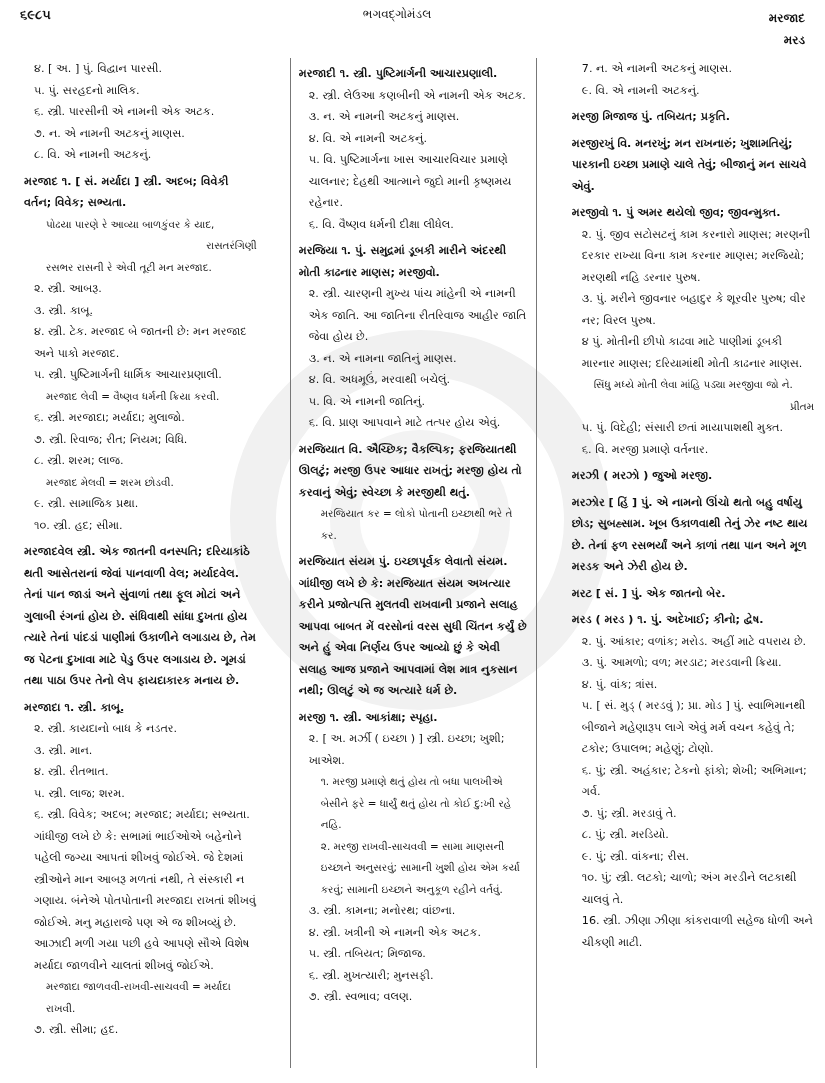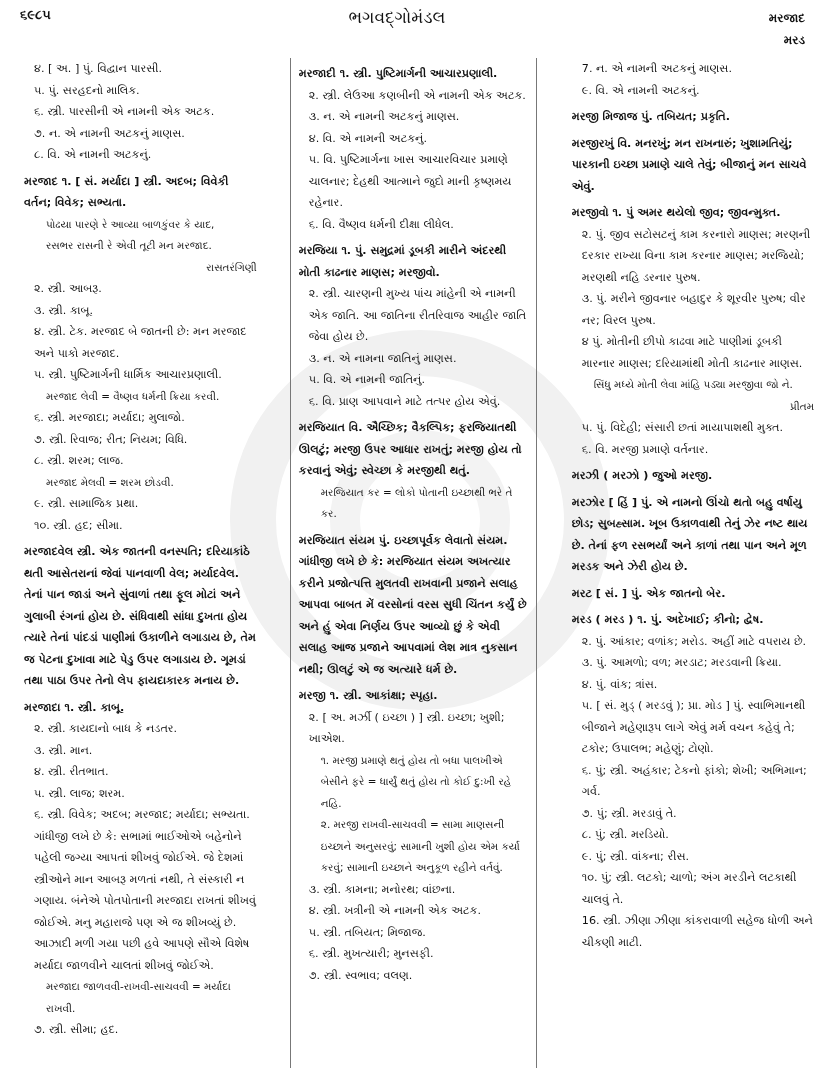--- a/index.html
+++ b/index.html
@@ -19,7 +19,7 @@
     position: absolute; top: 1px; left: 0; width: 825px; height: 44px; z-index: 1;
   }
   .hdr-left { position: absolute; left: 20px; top: 6px; font-size: 13px; font-weight: bold; }
-  .hdr-center { position: absolute; left: 0; width: 794px; top: 6px; text-align: center; font-size: 17px; }
+  .hdr-center { position: absolute; left: 0; width: 794px; top: 6px; text-align: center; font-size: 12px; }
   .hdr-right { position: absolute; right: 20px; top: 6px; text-align: right; font-size: 12px; font-weight: bold; line-height: 22px; }
   .columns {
     position: absolute; top: 58px; left: 24px; width: 790px; height: 1010px; z-index: 1;

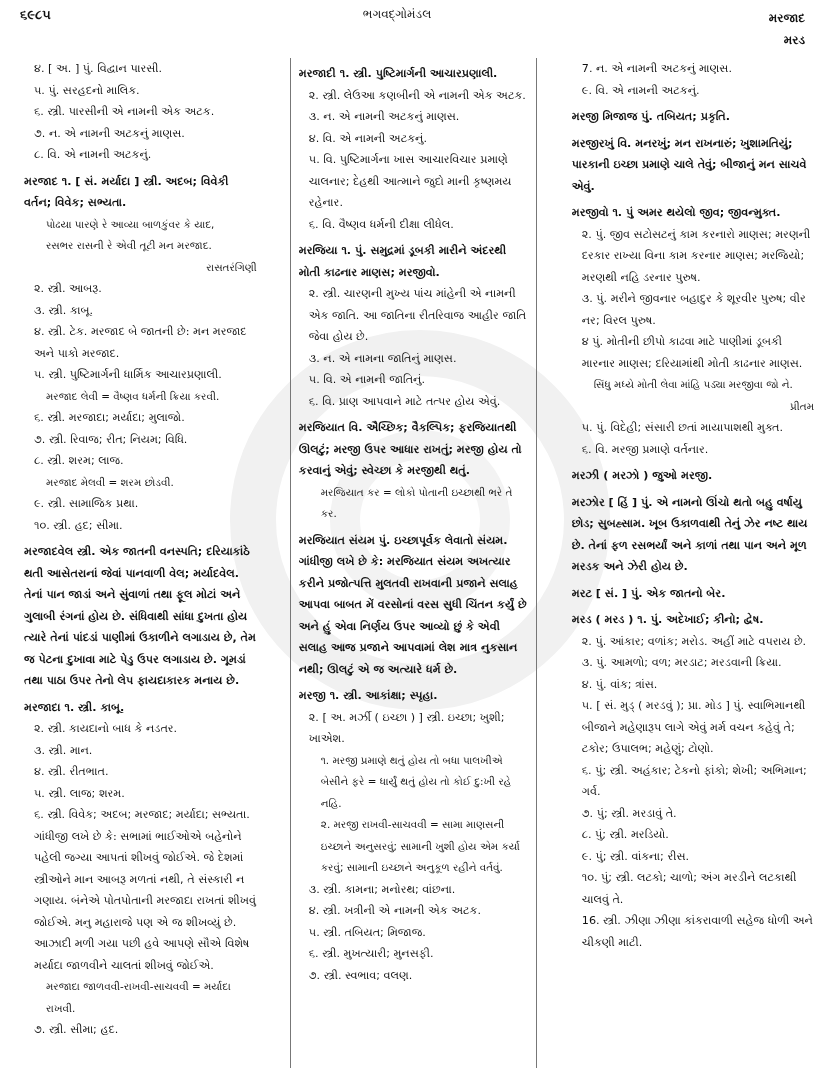--- a/index.html
+++ b/index.html
@@ -61,8 +61,8 @@
       <div class="line sub">૮. વિ. એ નામની અટકનું.</div>
       <div class="line head"><span class="hw">મરજાદ</span><span> ૧. [ સં. મર્યાદા ] સ્ત્રી. અદબ; વિવેકી વર્તન; વિવેક; સભ્યતા.</span></div>
       <div class="line quote">પોઢયા પારણે રે આવ્યા બાળકુંવર કે યાદ,</div>
+      <div class="line cite">રાસતરંગિણી</div>
       <div class="line quote">રસભર રાસની રે એવી તૂટી મન મરજાદ.</div>
-      <div class="line cite">રાસતરંગિણી</div>
       <div class="line sub">૨. સ્ત્રી. આબરૂ.</div>
       <div class="line sub">૩. સ્ત્રી. કાબૂ.</div>
       <div class="line sub">૪. સ્ત્રી. ટેક. મરજાદ બે જાતની છે: મન મરજાદ અને પાકો મરજાદ.</div>

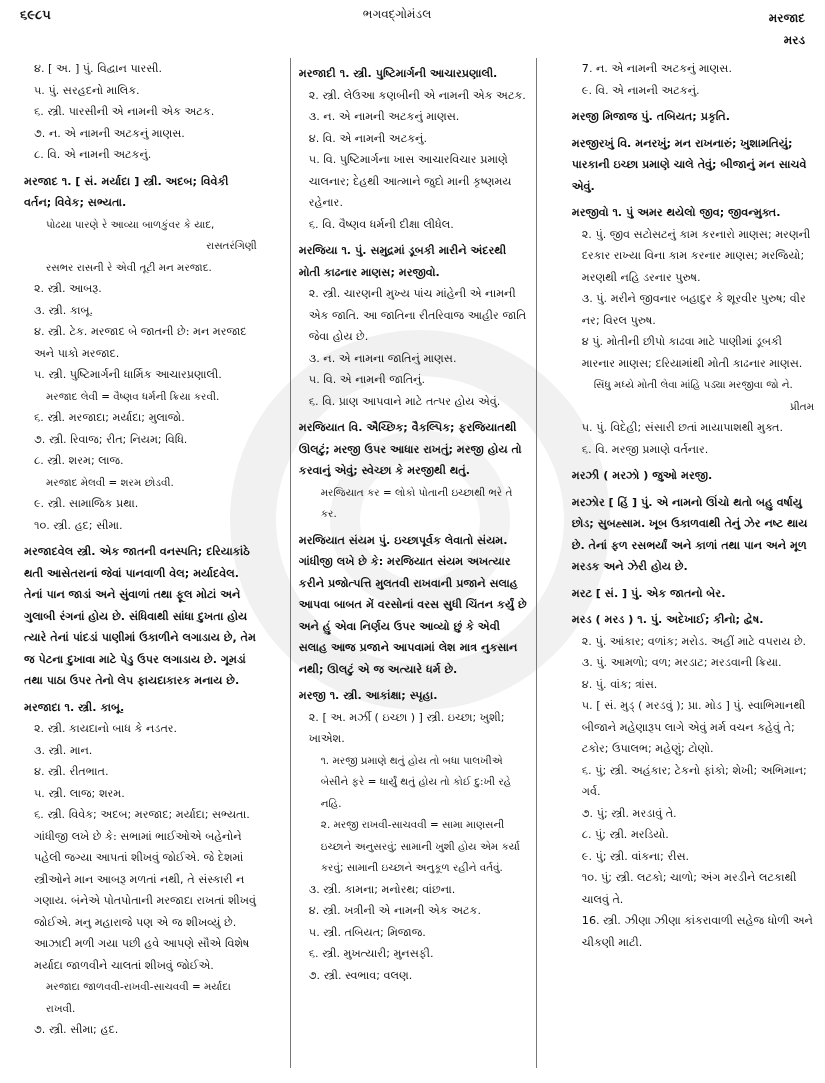--- a/index.html
+++ b/index.html
@@ -94,6 +94,7 @@
       <div class="line head"><span class="hw">મરજિયા</span><span> ૧. પું. સમુદ્રમાં ડૂબકી મારીને અંદરથી મોતી કાઢનાર માણસ; મરજીવો.</span></div>
       <div class="line sub">૨. સ્ત્રી. ચારણની મુખ્ય પાંચ માંહેની એ નામની એક જાતિ. આ જાતિના રીતરિવાજ આહીર જાતિ જેવા હોય છે.</div>
       <div class="line sub">૩. ન. એ નામના જાતિનું માણસ.</div>
+      <div class="line sub">૪. વિ. અધમૂઉં, મરવાથી બચેલું.</div>
       <div class="line sub">૫. વિ. એ નામની જાતિનું.</div>
       <div class="line sub">૬. વિ. પ્રાણ આપવાને માટે તત્પર હોય એવું.</div>
       <div class="line head"><span class="hw">મરજિયાત</span><span> વિ. ઐચ્છિક; વૈકલ્પિક; ફરજિયાતથી ઊલટું; મરજી ઉપર આધાર રાખતું; મરજી હોય તો કરવાનું એવું; સ્વેચ્છા કે મરજીથી થતું.</span></div>

